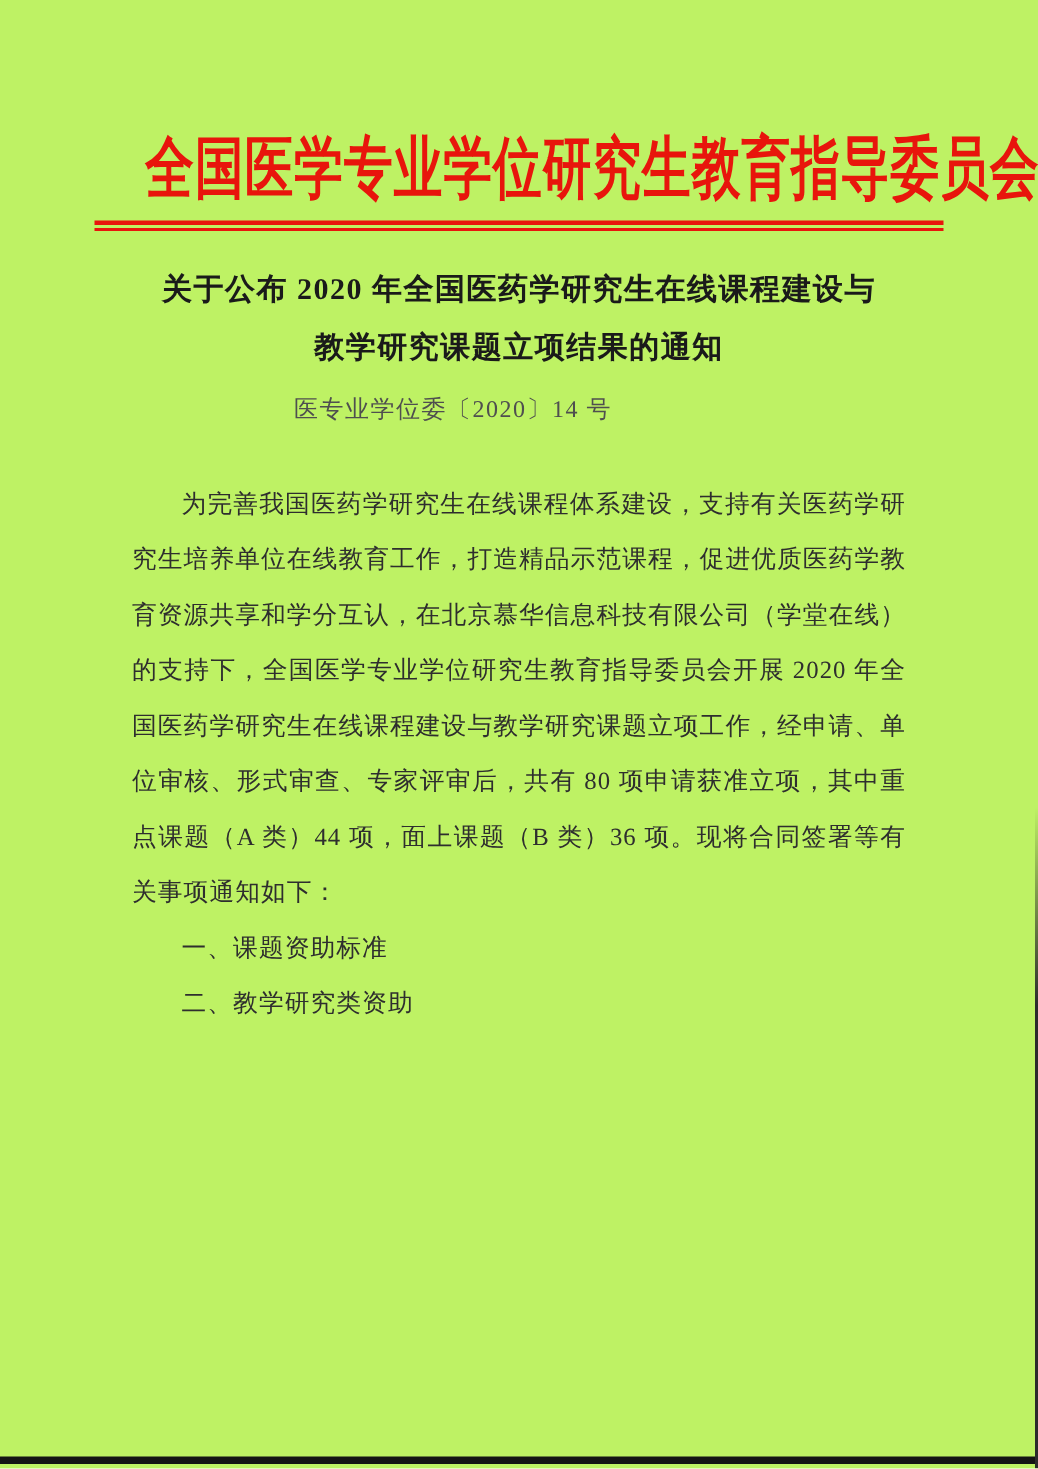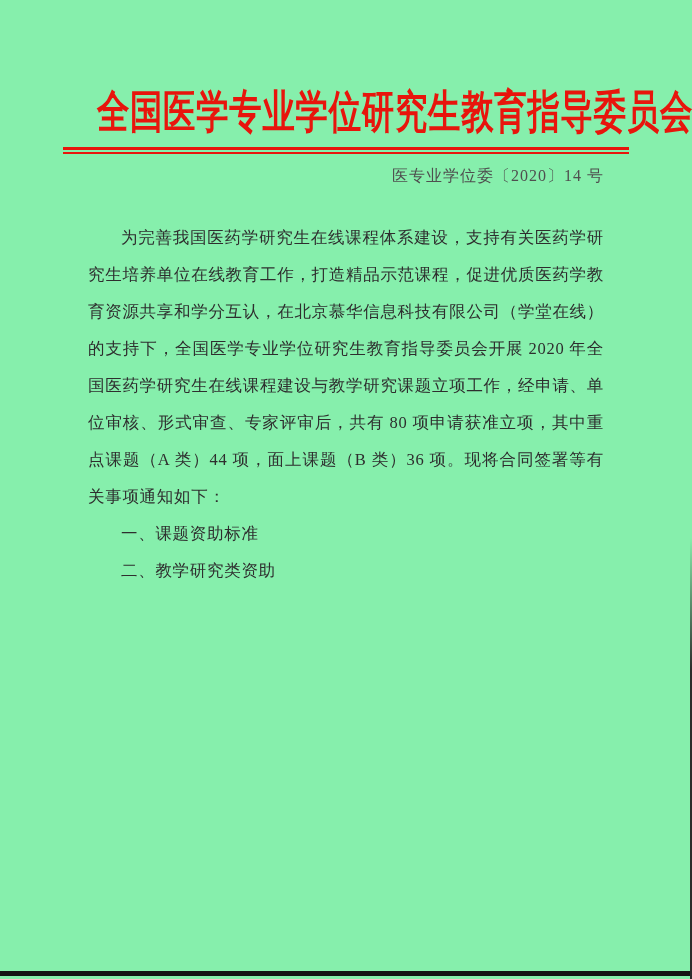--- a/index.html
+++ b/index.html
@@ -12,7 +12,7 @@
     width: 692px;
     height: 979px;
     margin: 0;
-    background: #86efac;
+    background: #bef264;
     overflow: hidden;
     font-family: "Liberation Serif", "DejaVu Serif", serif;
     color: #2b2b2b;

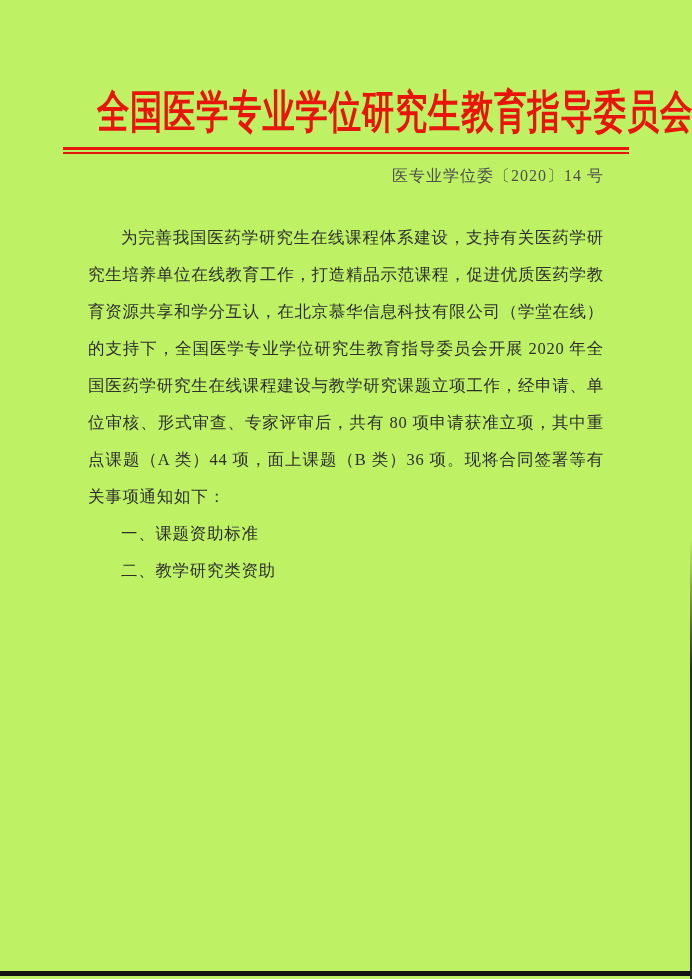--- a/index.html
+++ b/index.html
@@ -102,6 +102,10 @@
     <div class="banner-rule"></div>
   </div>
 
+  <div class="doc-title">
+    <div>关于公布 2020 年全国医药学研究生在线课程建设与</div>
+    <div>教学研究课题立项结果的通知</div>
+  </div>
 
   <div class="doc-number">医专业学位委〔2020〕14 号</div>
 

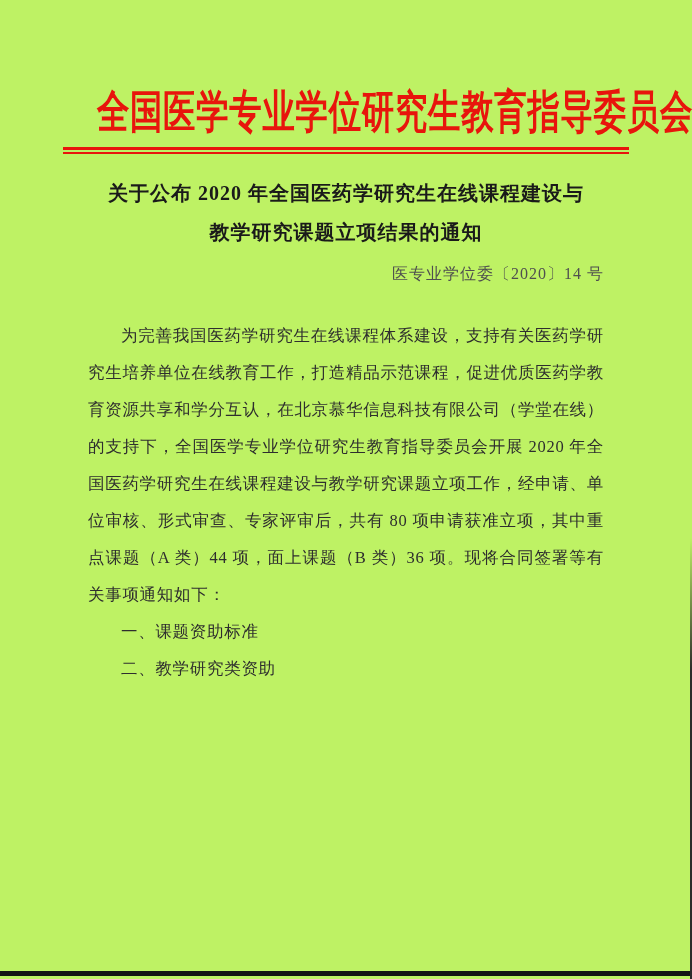--- a/index.html
+++ b/index.html
@@ -52,7 +52,7 @@
   .doc-number {
     margin-top: 9px;
     padding-right: 88px;
-    text-align: right;
+    text-align: center;
     font-size: 16px;
     line-height: 26px;
     color: #4f4f4f;

